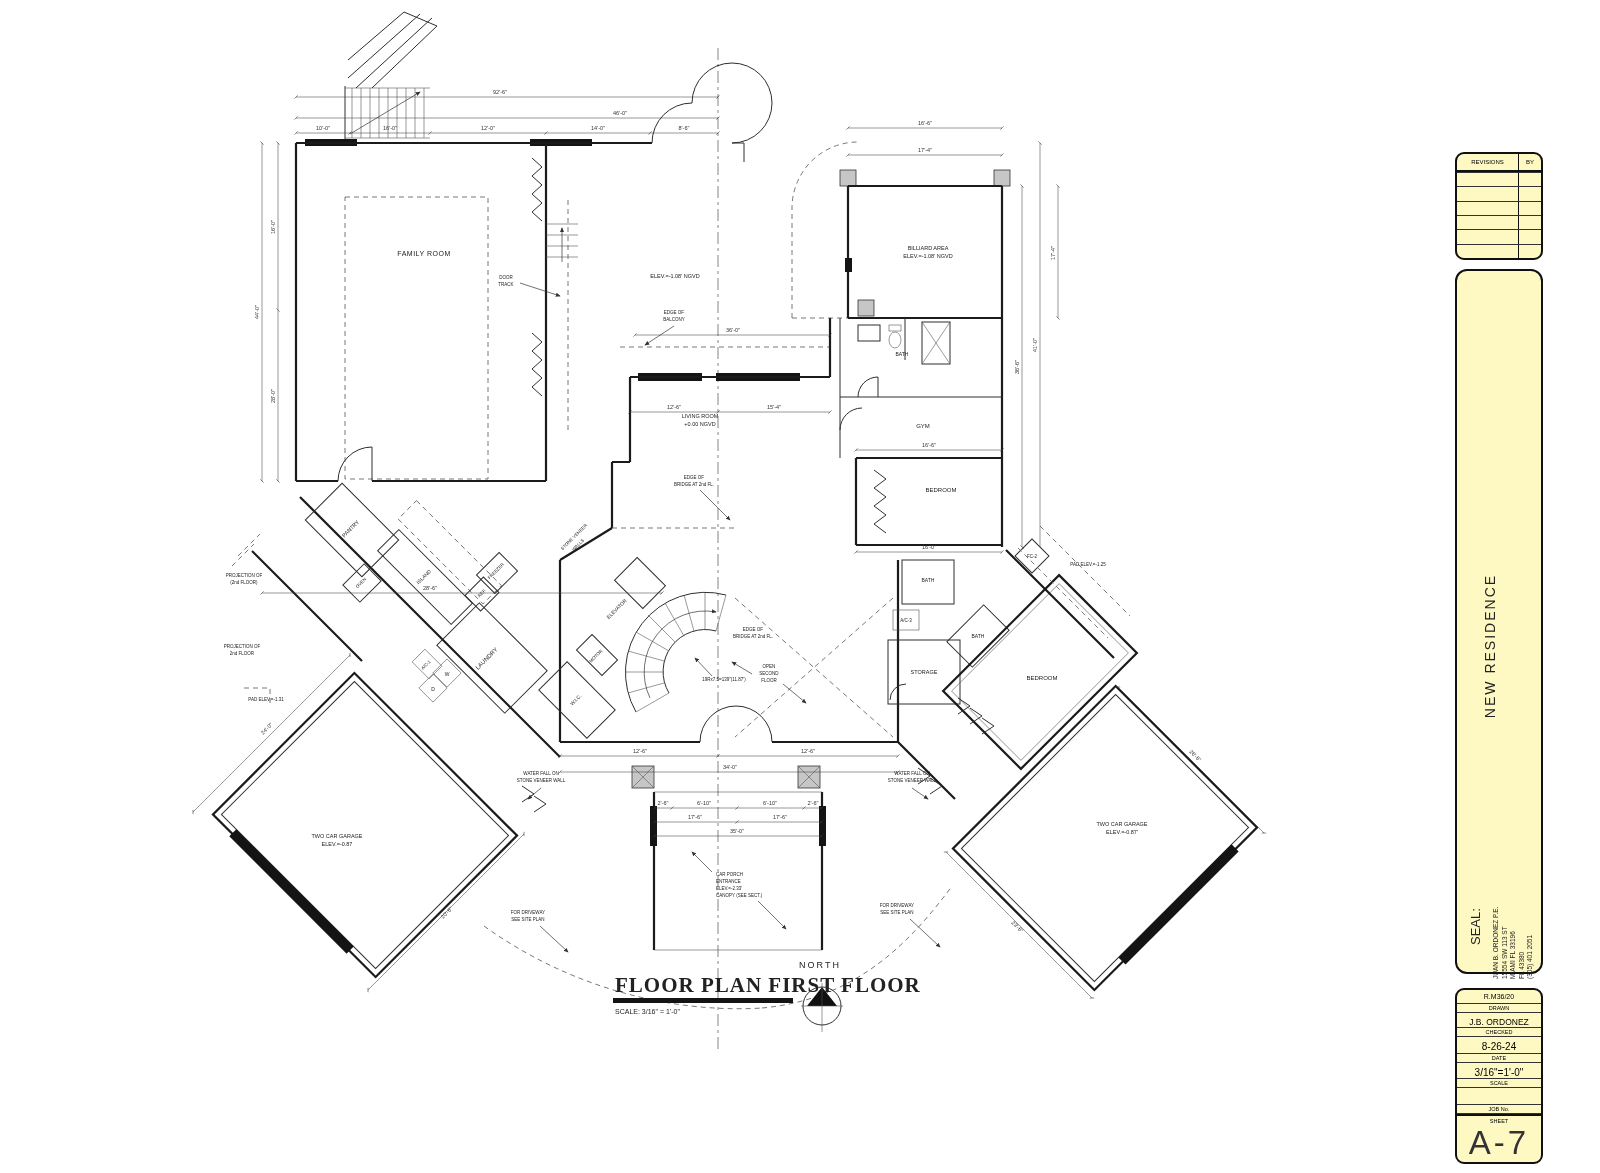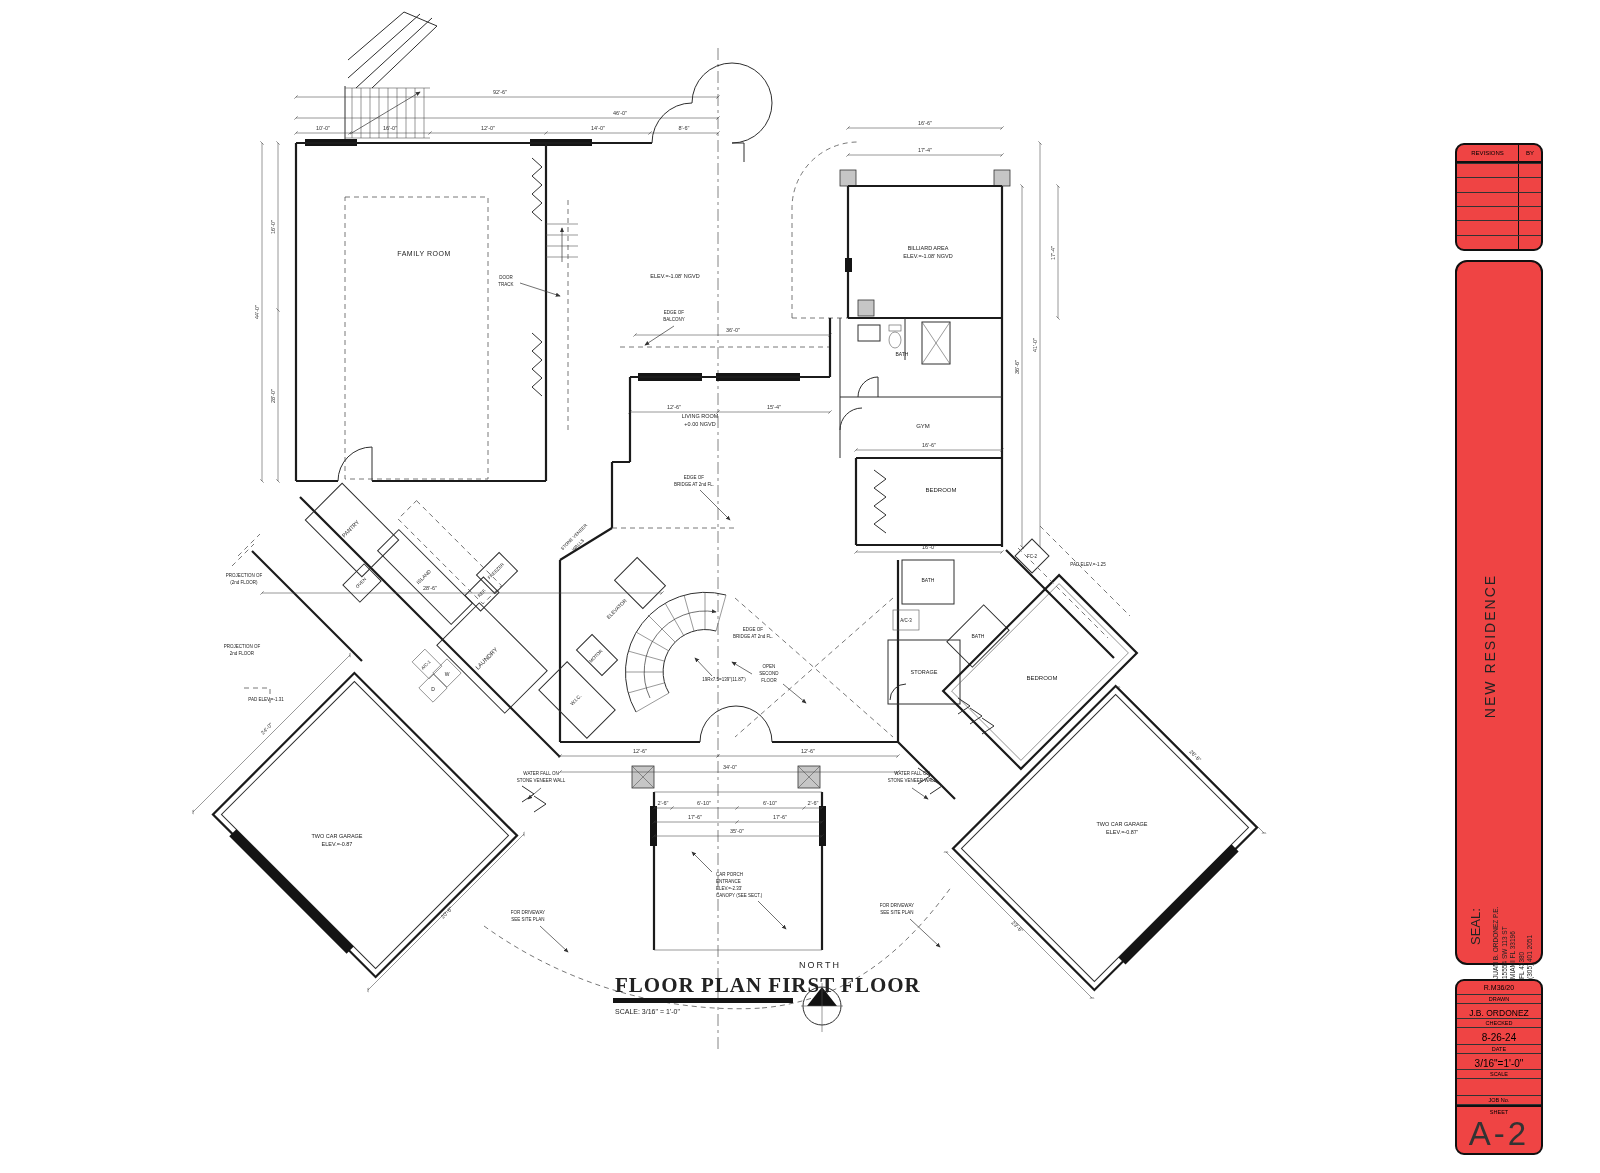--- a/index.html
+++ b/index.html
@@ -25,7 +25,7 @@
   .col{fill:#c6c6c6;stroke:#333;stroke-width:.8}
   .mid{text-anchor:middle}
   
-  .tb{position:absolute;border:2.5px solid #101010;background:#ef4444;box-sizing:border-box;}
+  .tb{position:absolute;border:2.5px solid #101010;background:#fef9c3;box-sizing:border-box;margin-top:9px;}
   .revbox{left:1455px;top:143px;width:88px;height:108px;border-radius:9px;display:flex;flex-direction:column;overflow:hidden;}
   .revhead{display:flex;height:16px;border-bottom:2px solid #101010;font-size:6px;align-items:center;}
   .revrow{flex:1;border-top:1px solid #333;display:flex;}

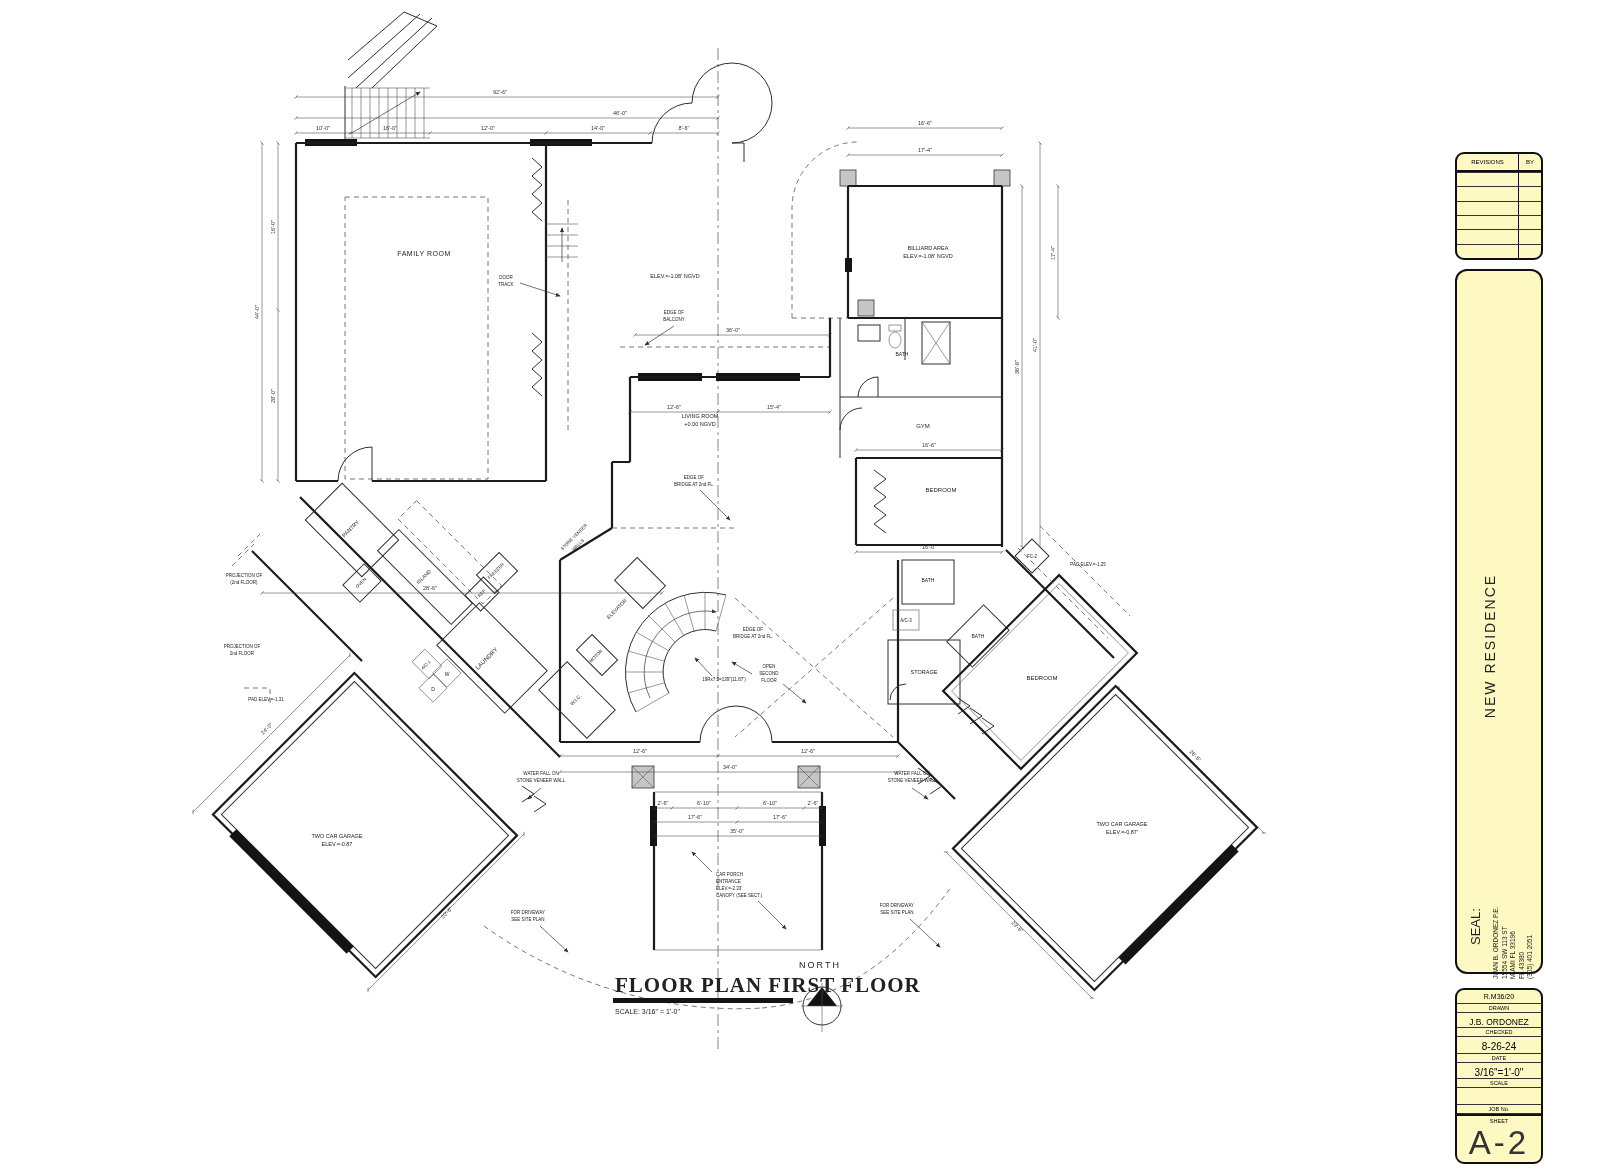--- a/index.html
+++ b/index.html
@@ -481,7 +481,7 @@
     <div class="ls">JOB No.</div>
     <div class="sheetsec">
       <div class="ls2">SHEET</div>
-      <div class="big">A-2</div>
+      <div class="big">A-7</div>
     </div>
   </div>
 

